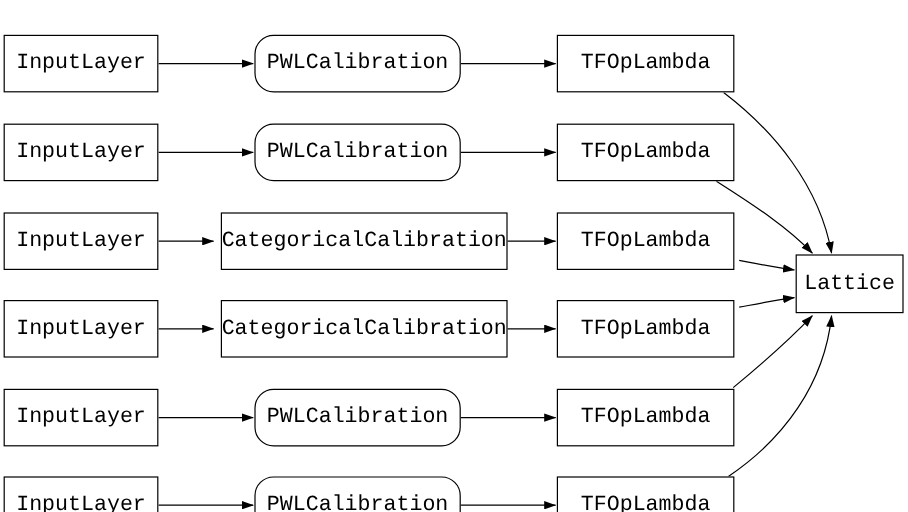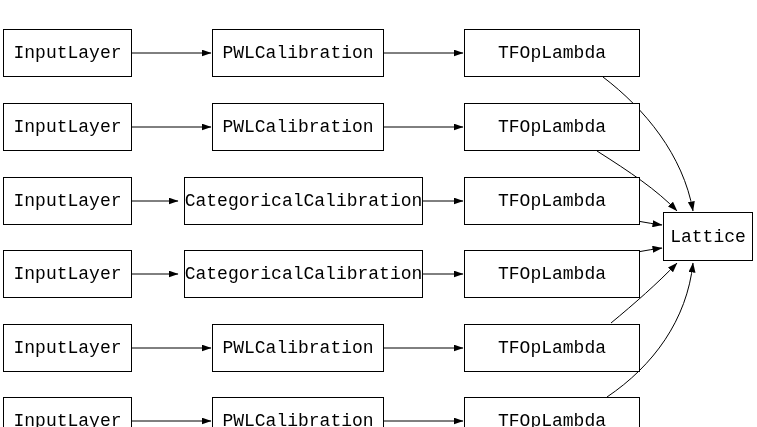--- a/index.html
+++ b/index.html
@@ -38,7 +38,7 @@
     line-height: 1;
   }
   .c-in  { left: 3px;   width: 129px; }
-  .c-pwl { left: 212px; width: 172px; }
+  .c-pwl { left: 212px; width: 172px; border-radius: 16px; }
   .c-cat { left: 184px; width: 239px; }
   .c-op  { left: 464px; width: 176px; }
   .c-lat { left: 663px; top: 188px; width: 90px; height: 49px; }

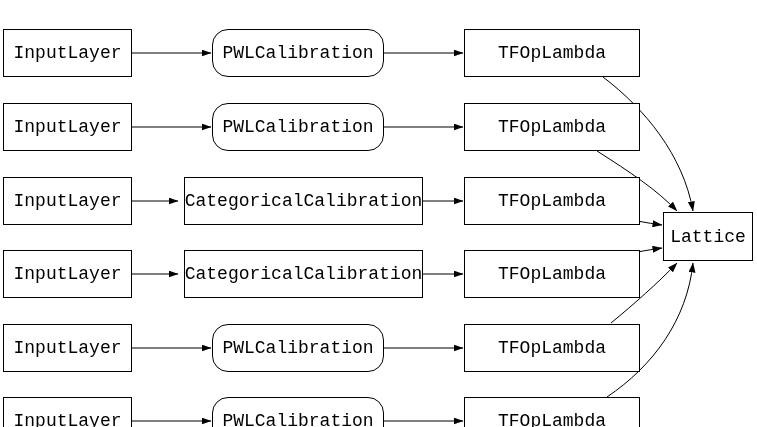--- a/index.html
+++ b/index.html
@@ -40,7 +40,7 @@
   .c-in  { left: 3px;   width: 129px; }
   .c-pwl { left: 212px; width: 172px; border-radius: 16px; }
   .c-cat { left: 184px; width: 239px; }
-  .c-op  { left: 464px; width: 176px; }
+  .c-op  { left: 464px; width: 148px; }
   .c-lat { left: 663px; top: 188px; width: 90px; height: 49px; }
 </style>
 </head>

